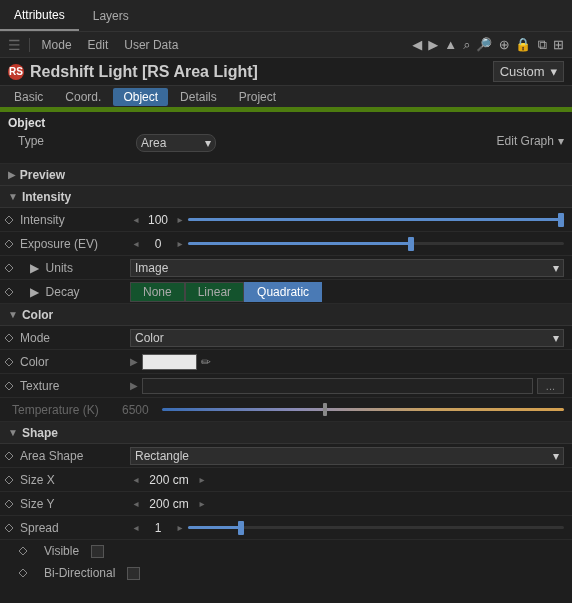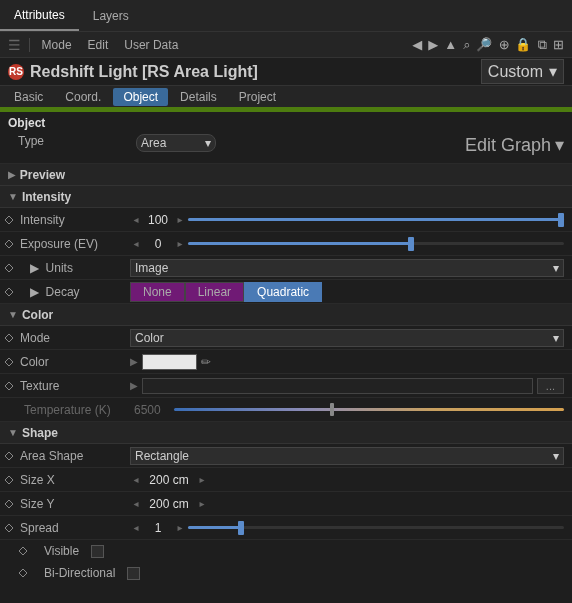--- a/index.html
+++ b/index.html
@@ -104,7 +104,7 @@
       padding: 2px 6px;
       cursor: pointer;
       color: #ccc;
-      font-size: 16px;
+      font-size: 13px;
       gap: 6px;
     }
 

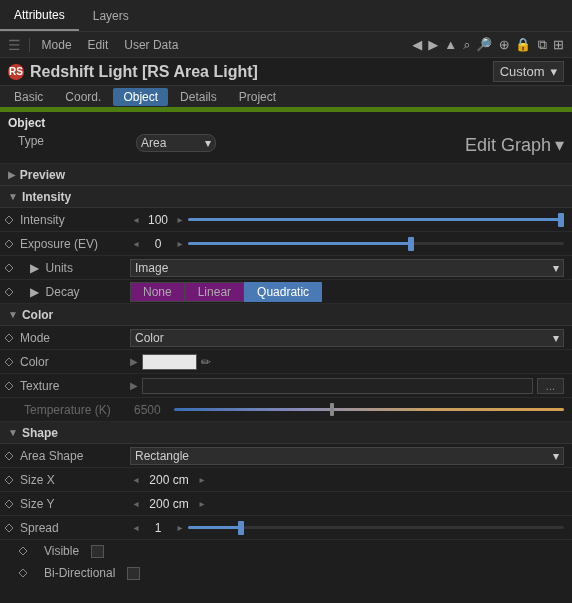--- a/index.html
+++ b/index.html
@@ -202,7 +202,7 @@
       background: transparent;
       border: none;
       color: #aaa;
-      font-size: 18px;
+      font-size: 12px;
       cursor: pointer;
       display: flex;
       align-items: center;

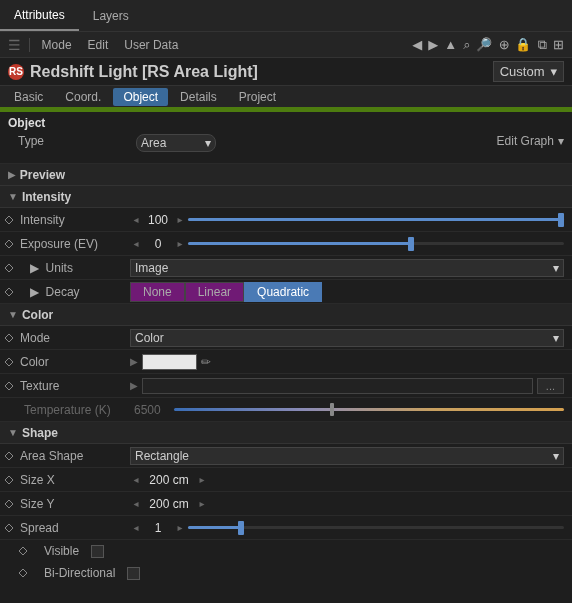--- a/index.html
+++ b/index.html
@@ -305,7 +305,7 @@
     }
     .decay-btn {
       padding: 2px 12px;
-      background: #701a75;
+      background: #14532d;
       border: 1px solid #444;
       color: #aaa;
       font-size: 12px;

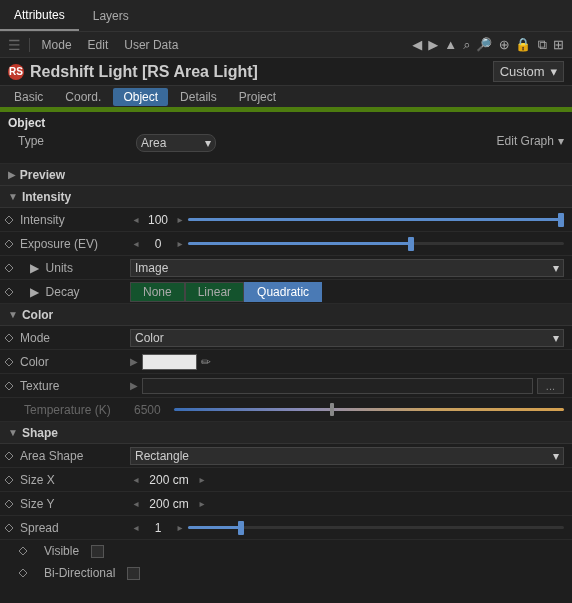--- a/index.html
+++ b/index.html
@@ -563,7 +563,7 @@
     </div>
   </div>
 
-  <div class="prop-row" style="padding-left:24px;">
+  <div class="prop-row" style="padding-left:12px;">
     <span class="prop-label" style="color:#666;">Temperature (K)</span>
     <div class="prop-value">
       <span style="color:#666; min-width:36px;">6500</span>

